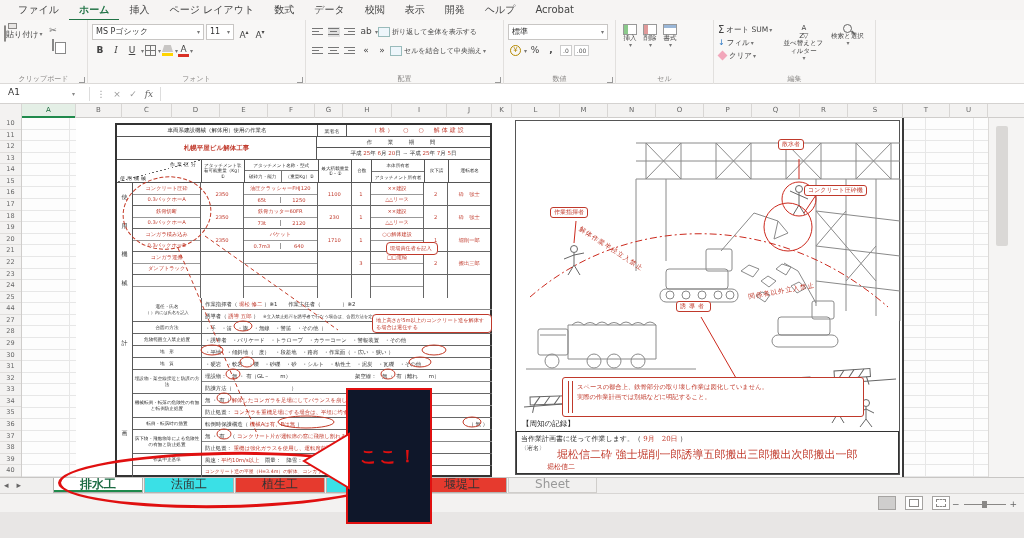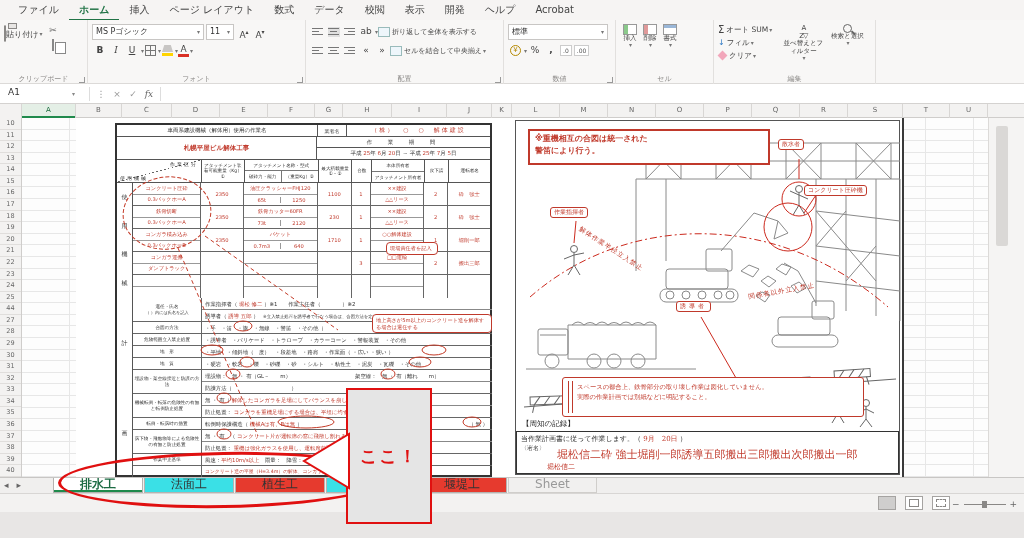--- a/index.html
+++ b/index.html
@@ -738,10 +738,6 @@
           <path d="M60 100 L58 122 M283 38 L283 58 M300 74 L288 92 M185 196 L224 264"></path>
         </g>
       </svg>
-      <div class="warnbox">
-        <div>※重機相互の合図は統一された</div>
-        <div>警笛により行う。</div>
-      </div>
       <span class="ilabel il-leader">作業指揮者</span>
       <span class="ilabel il-sprinkler">散水者</span>
       <span class="ilabel il-crusher">コンクリート圧砕機</span>

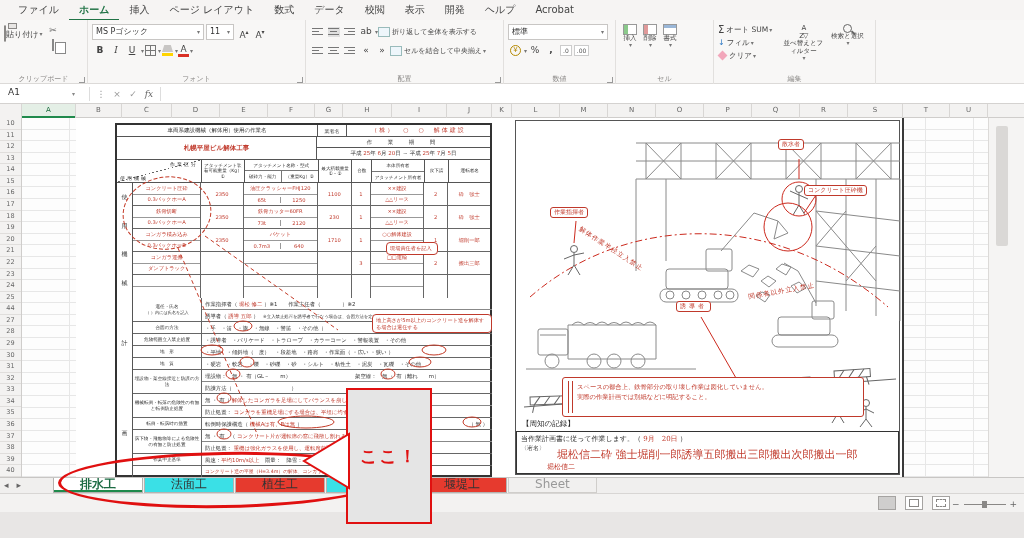--- a/index.html
+++ b/index.html
@@ -199,7 +199,7 @@
   
   .ann-ellipse{position:absolute;left:58px;top:452px;width:332px;height:56px;border:3px solid #e01010;border-radius:50%;z-index:19;transform:rotate(-1deg);pointer-events:none}
   .ann-arrow{position:absolute;left:300px;top:430px;z-index:21;pointer-events:none}
-  .ann-box{position:absolute;left:346px;top:388px;width:86px;height:136px;background:#e5e5e5;border:2px solid #e01010;z-index:20;display:flex;align-items:center;justify-content:center}
+  .ann-box{position:absolute;left:346px;top:388px;width:86px;height:136px;background:#0f172a;border:2px solid #e01010;z-index:20;display:flex;align-items:center;justify-content:center}
   .ann-box span{color:#e01010;font-size:17px;font-weight:bold;letter-spacing:2px}
 </style>
 </head>

